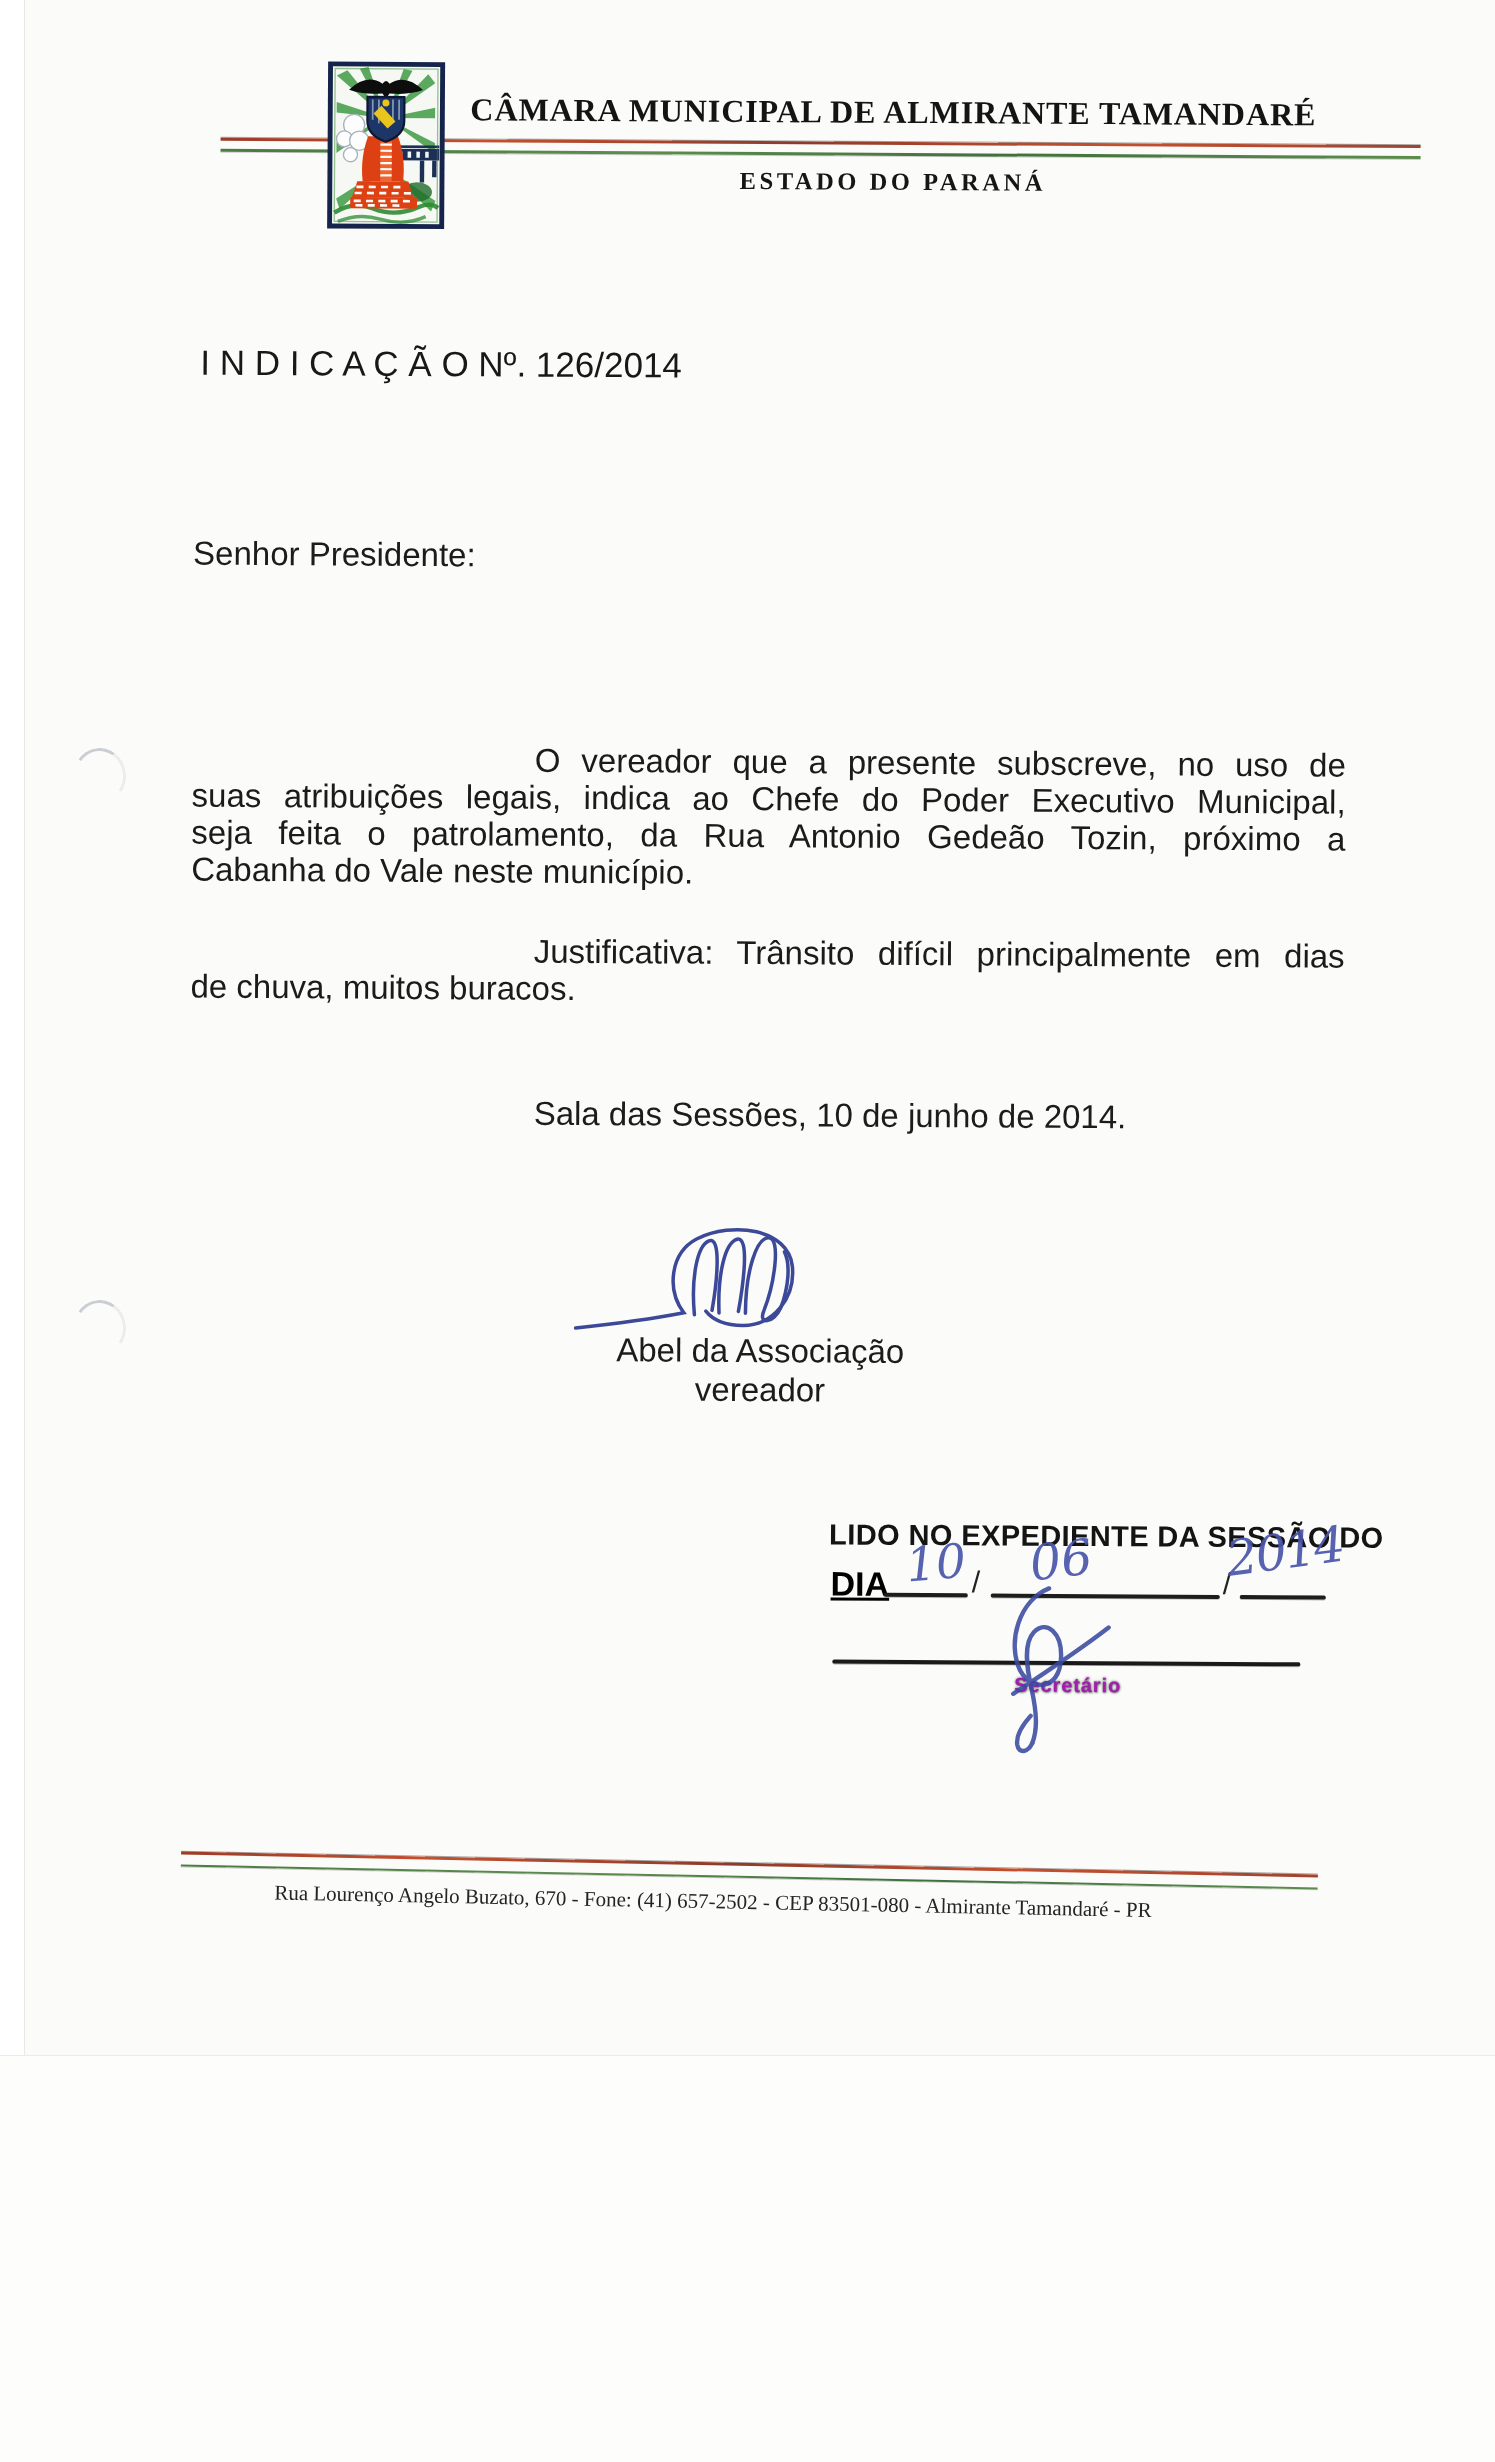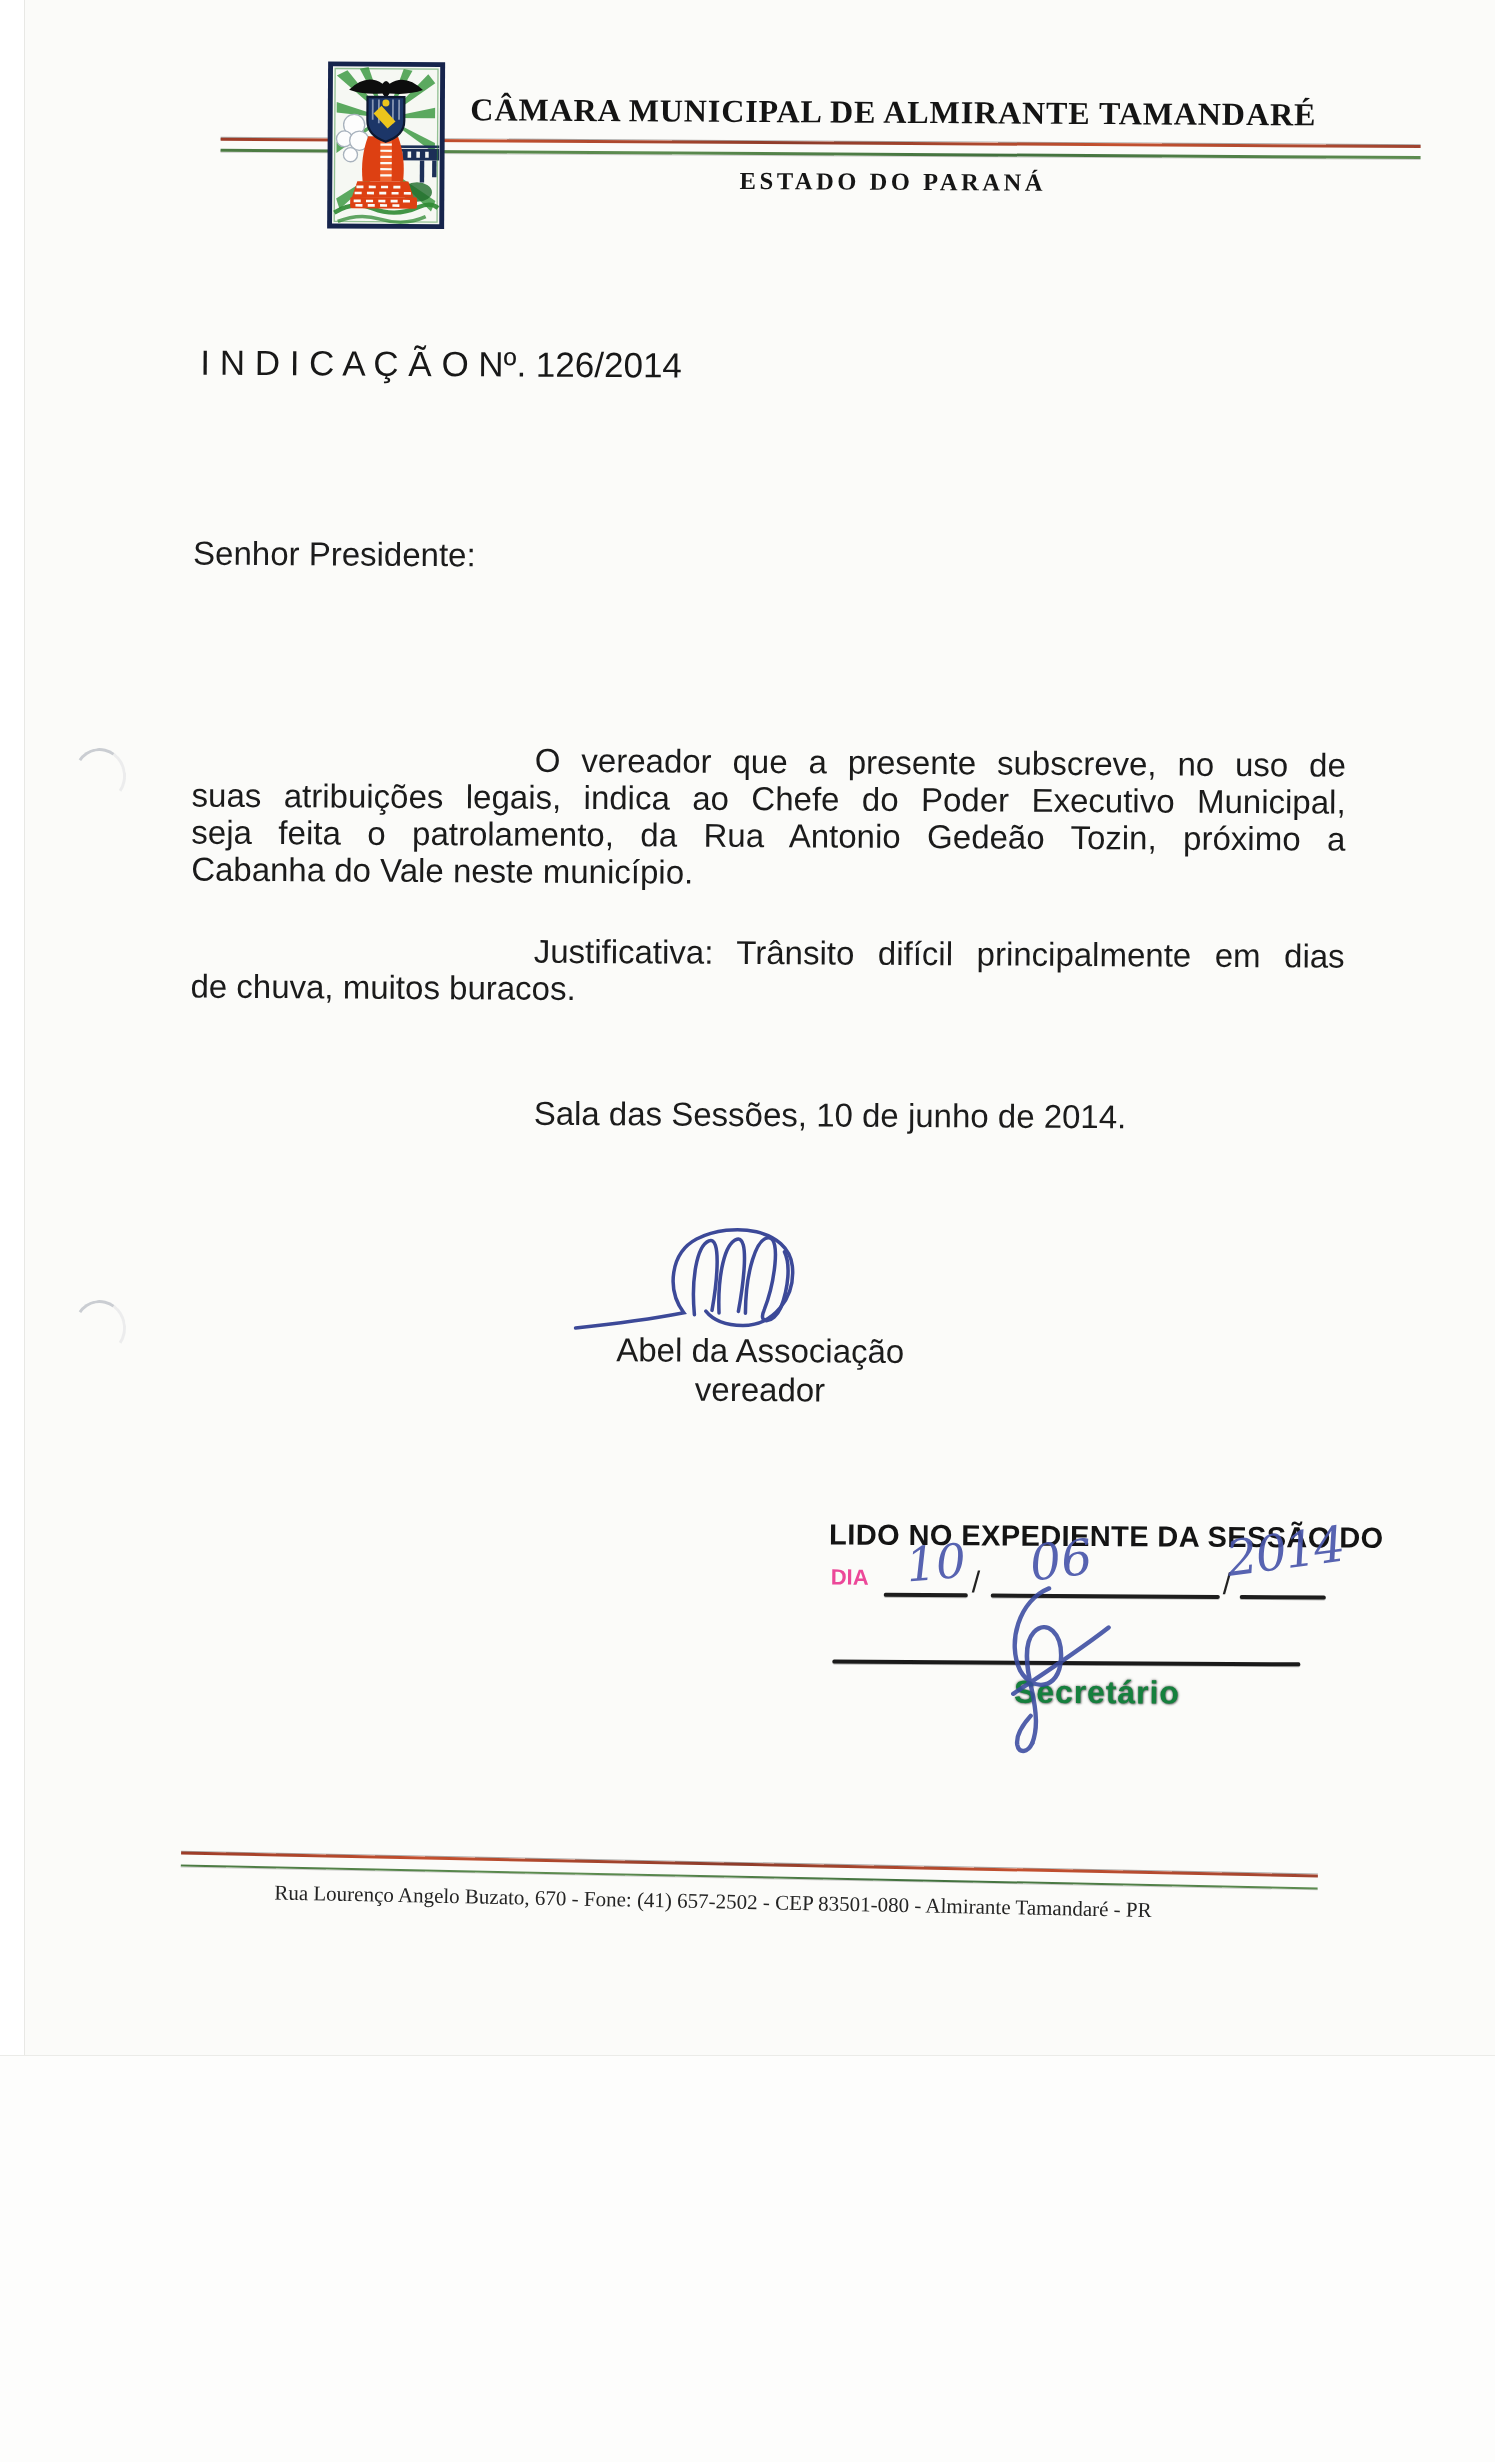--- a/index.html
+++ b/index.html
@@ -49,7 +49,7 @@
   .stamp { position:absolute; left:831px; top:1518px; width:510px; height:378px; }
   .stamp-title { position:absolute; left:0; top:0; font-weight:bold; font-size:29px;
     letter-spacing:0.4px; color:#141414; white-space:nowrap; }
-  .dia-label { position:absolute; left:1.8px; top:46px; font-weight:bold; font-size:22px; color:#ec4899; }
+  .dia-label { position:absolute; left:1.8px; top:46px; font-weight:bold; font-size:34px; color:#000000;text-decoration:underline; }
   .u-line { position:absolute; top:74px; height:3.5px; background:#1d1d1d; border-radius:1.8px;
     box-shadow:0 0.9px 0 rgba(40,40,40,.3); }
   .u1 { left:55px;  width:84px; }

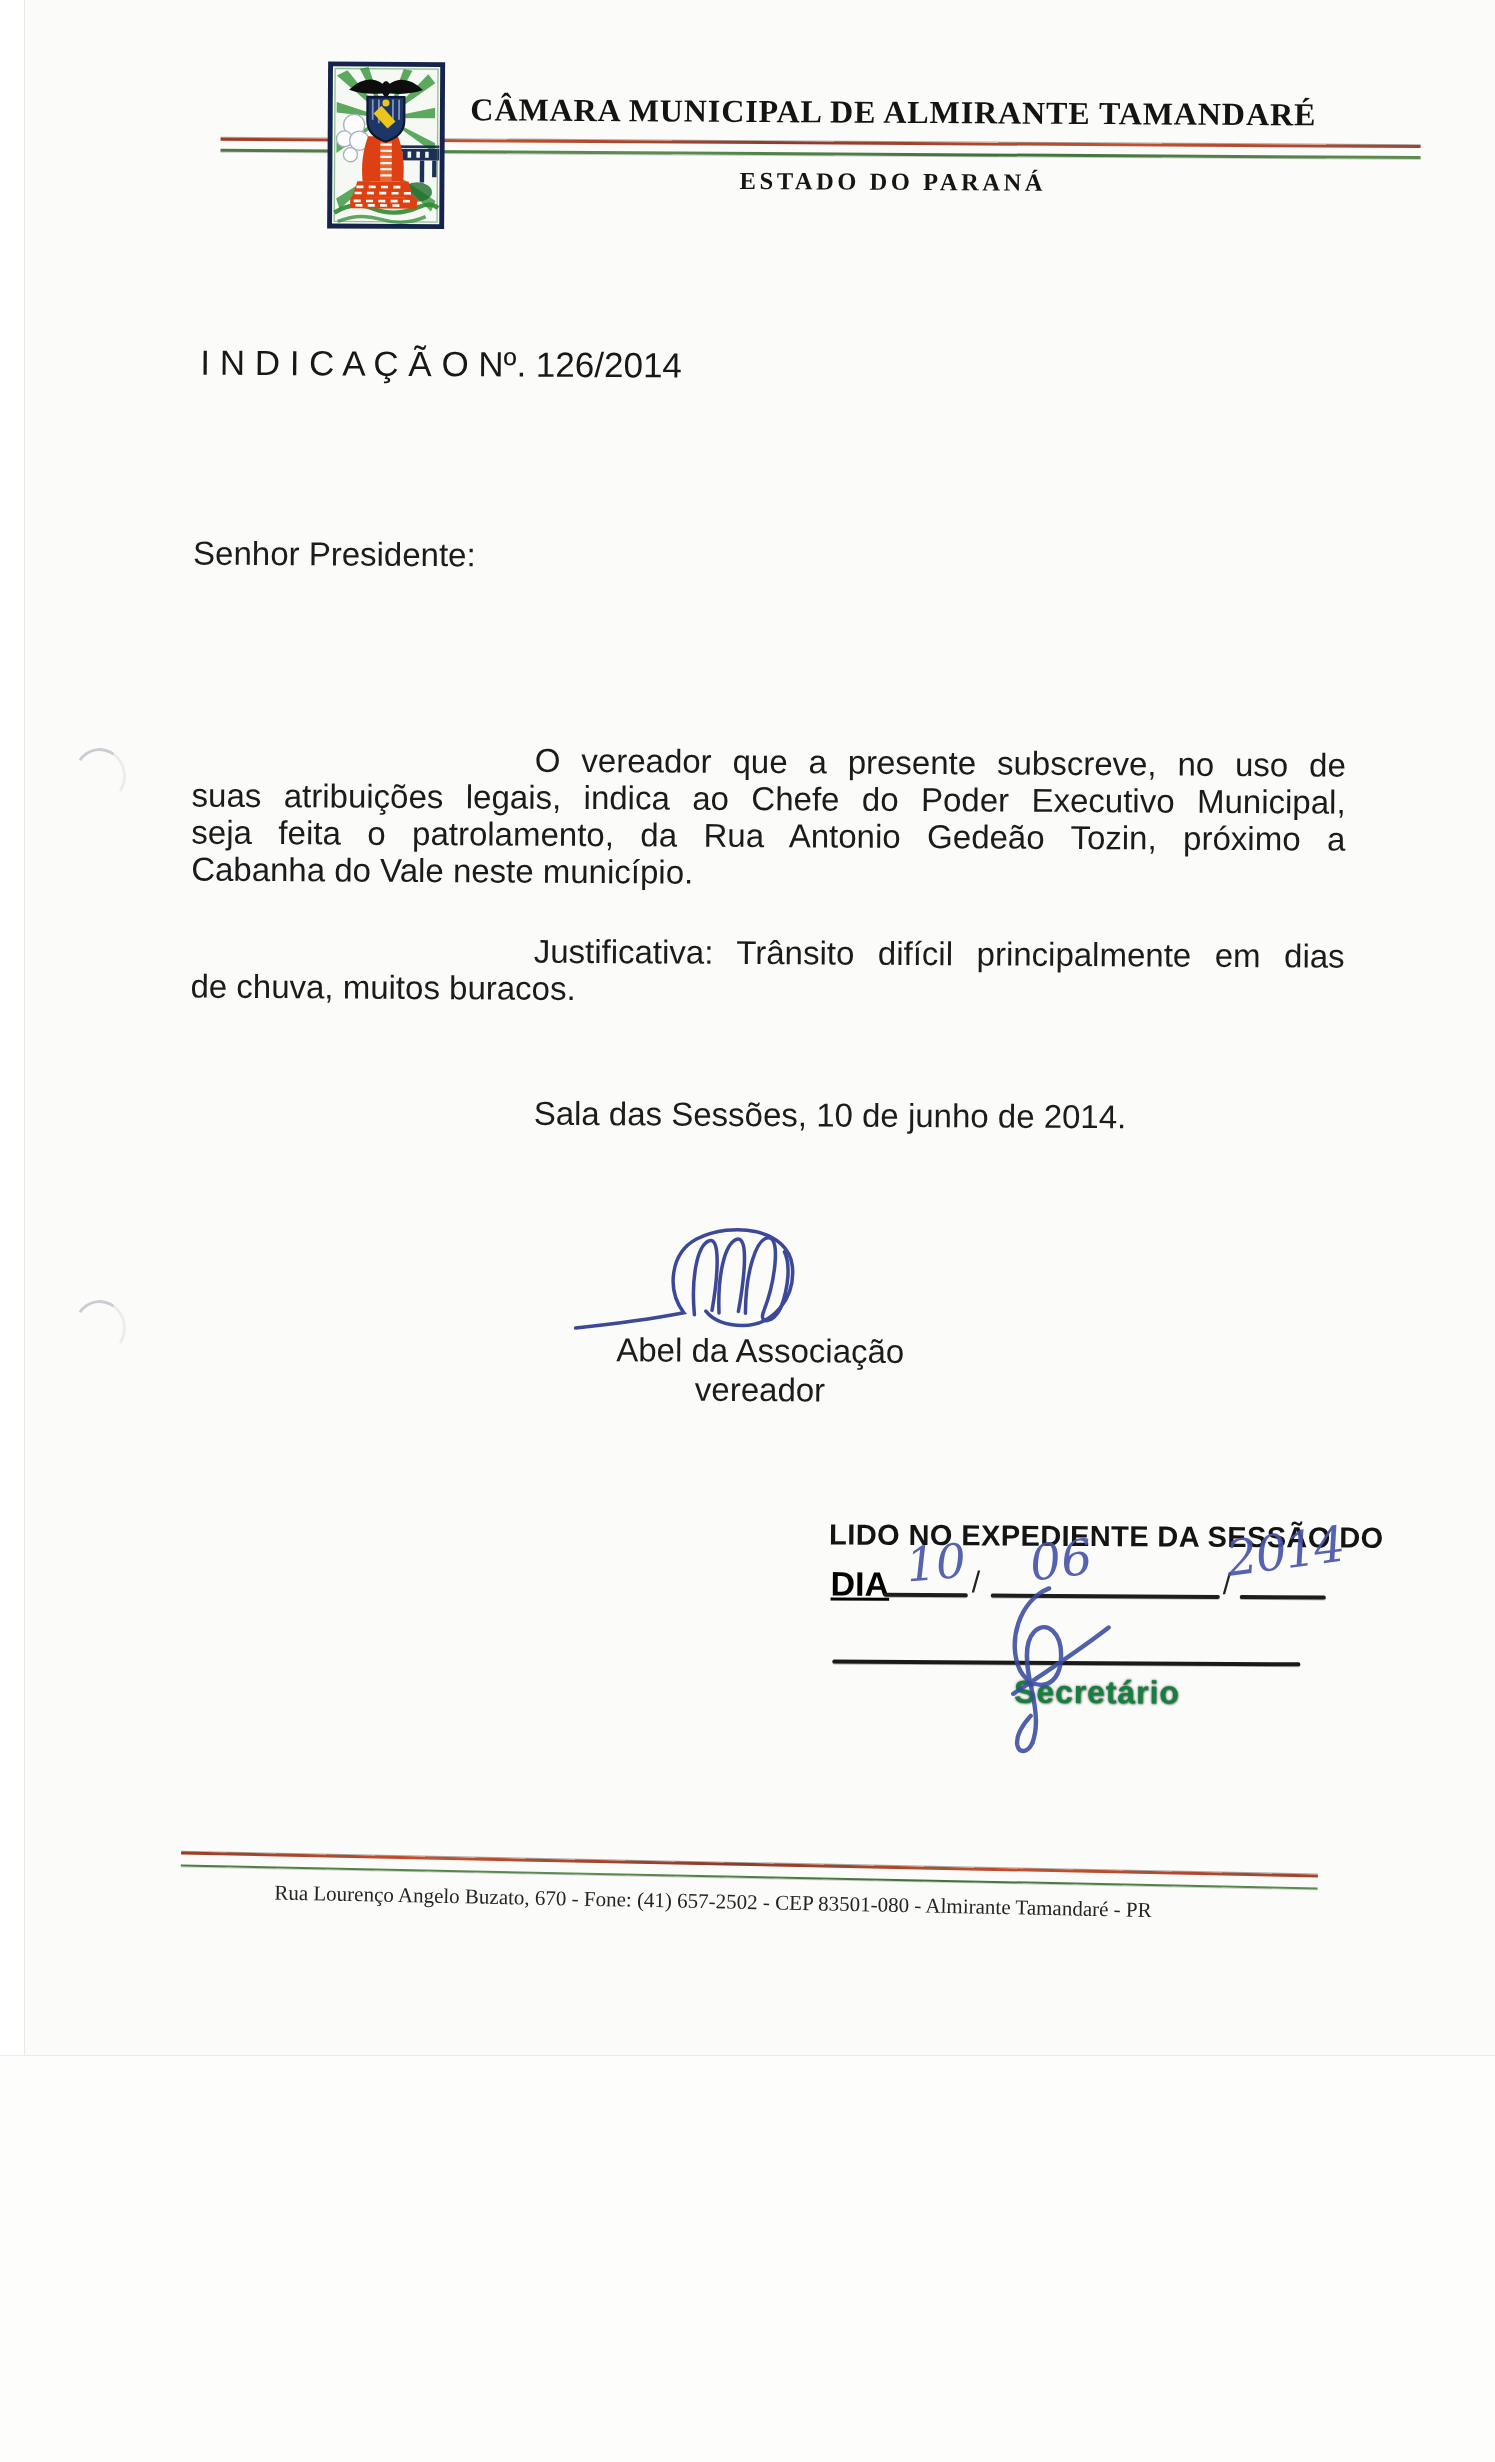--- a/index.html
+++ b/index.html
@@ -64,8 +64,8 @@
   .hand-year  { left:397px; top:1.8px;  font-size:49px; transform:rotate(-8deg); letter-spacing:-1.8px; }
   .sig-hline { position:absolute; left:4.4px; top:141px; width:468px; height:3.5px; background:#1a1a1a;
     border-radius:1.8px; box-shadow:0 0.9px 0 rgba(50,50,50,.35); }
-  .secretary { position:absolute; left:186px; top:154px; font-weight:bold; font-size:32px;
-    color:#15803d; letter-spacing:0.9px;
+  .secretary { position:absolute; left:186px; top:154px; font-weight:bold; font-size:20px;
+    color:#a21caf; letter-spacing:0.9px;
     text-shadow:0 0 2.6px rgba(70,70,70,.9), 0.9px 0.9px 1.8px rgba(100,100,100,.55); }
   .sec-sig { position:absolute; left:148px; top:58px; width:155px; height:176px; }
 

